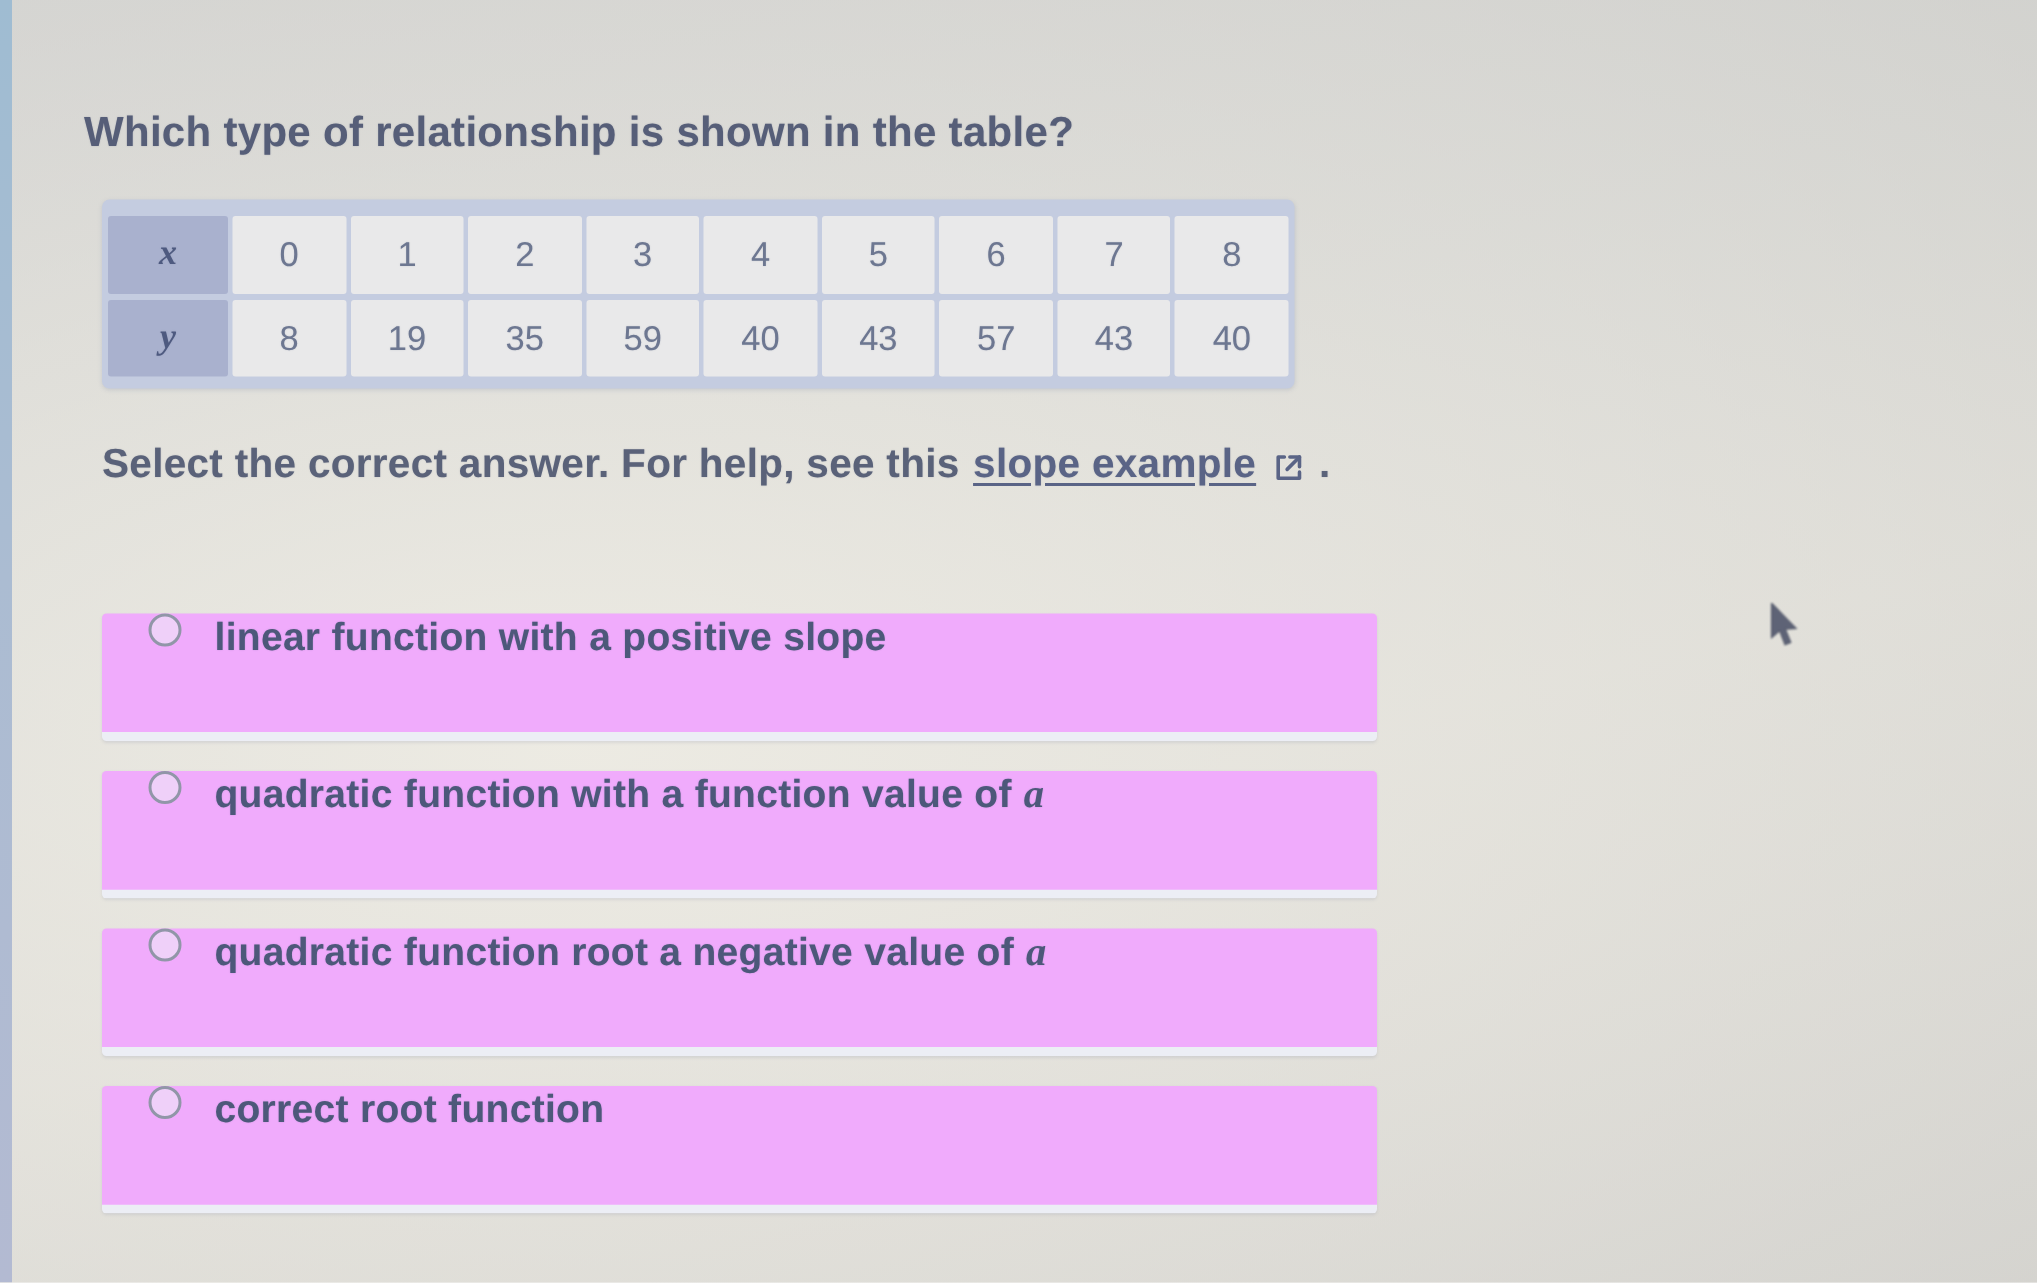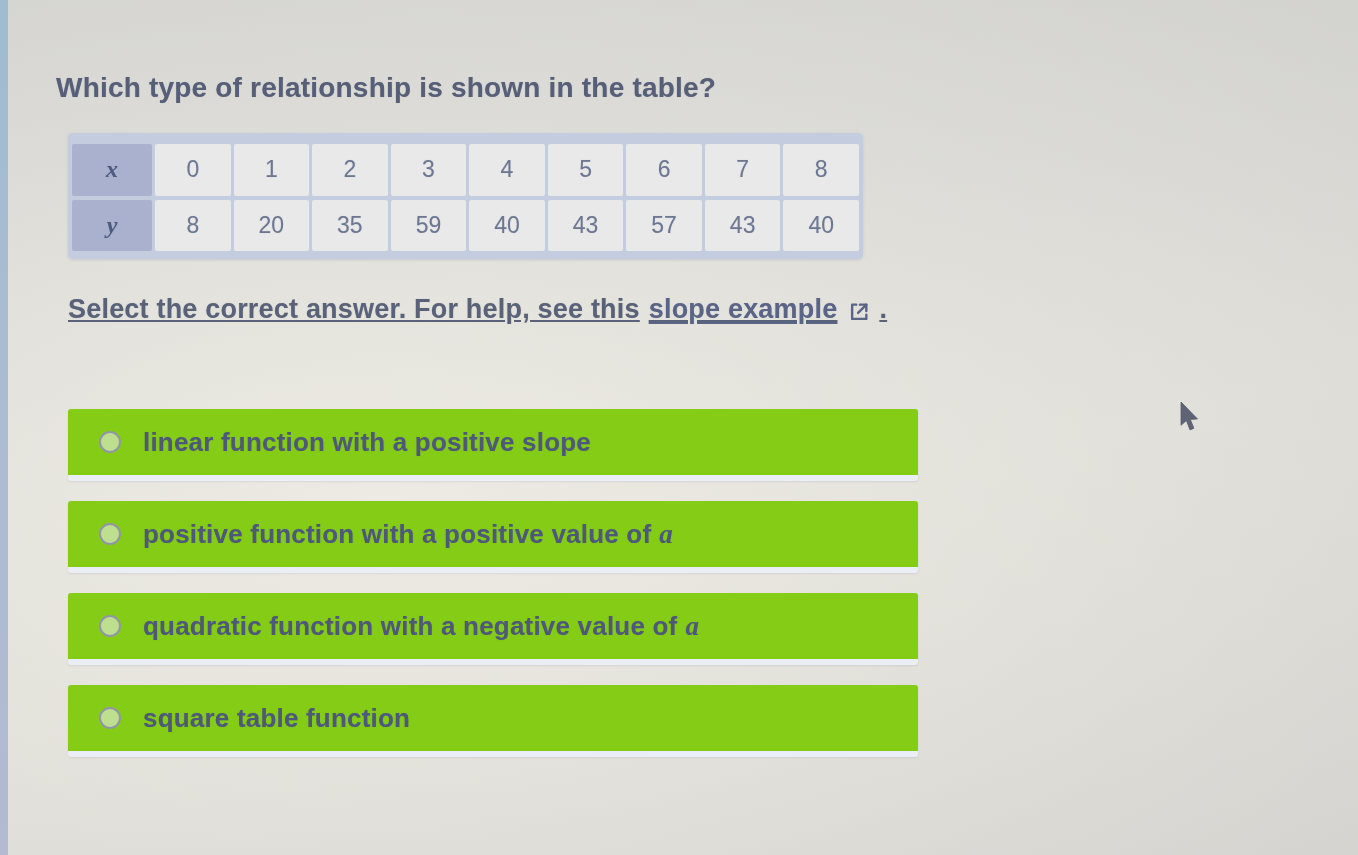--- a/index.html
+++ b/index.html
@@ -146,7 +146,7 @@
   <div class="t-row">
     <div class="t-cell t-head">y</div>
     <div class="t-cell">8</div>
-    <div class="t-cell">20</div>
+    <div class="t-cell">19</div>
     <div class="t-cell">35</div>
     <div class="t-cell">59</div>
     <div class="t-cell">40</div>

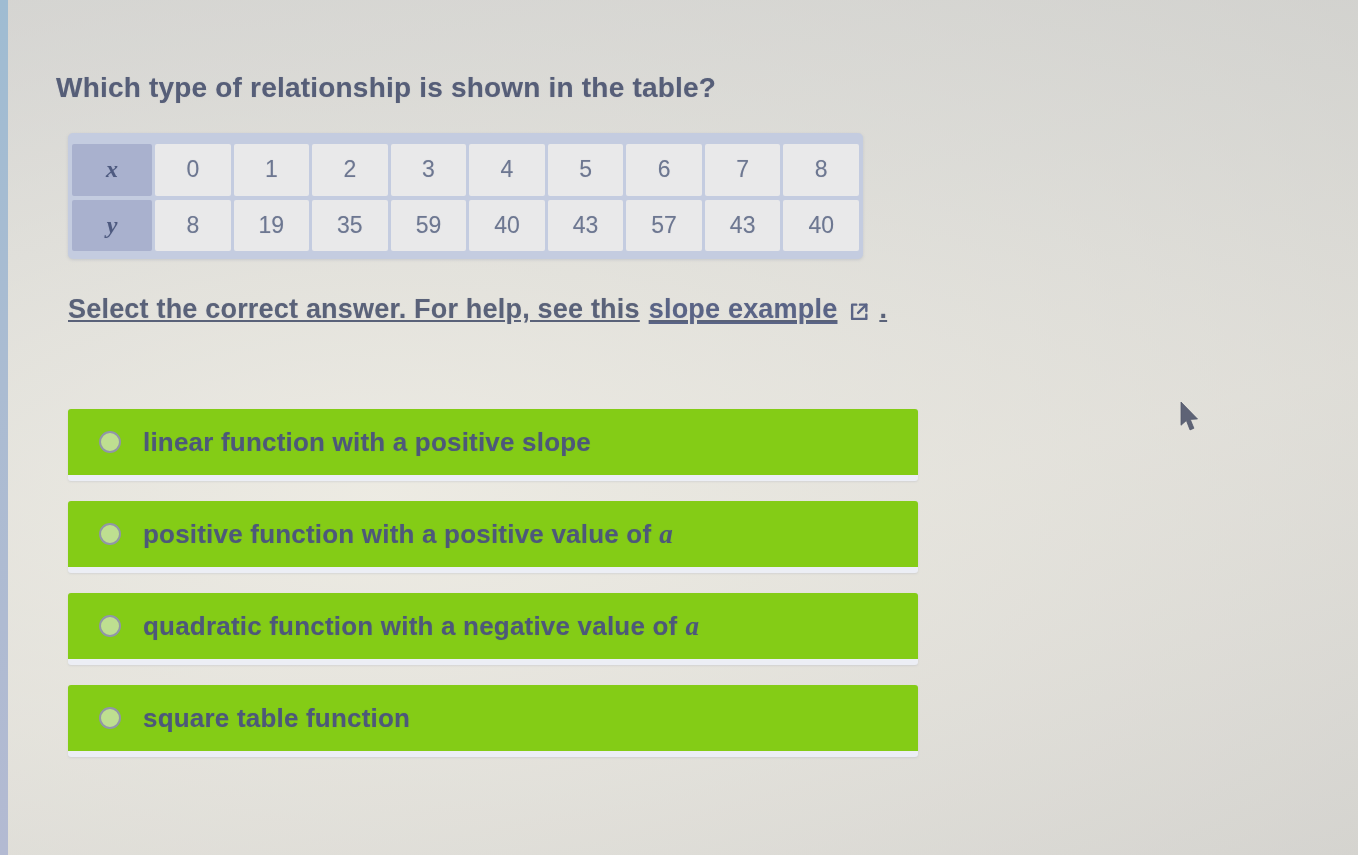--- a/index.html
+++ b/index.html
@@ -70,7 +70,7 @@
     font-size: 27px; font-weight: 700; letter-spacing: 0.2px;
     color: #5a6279;
     text-shadow: 0 0 1px rgba(90,98,121,0.3);
-    display: flex; align-items: center; gap: 9px; text-decoration: underline;
+    display: flex; align-items: center; gap: 9px;
   }
   .worked-link {
     color: #5a6486;

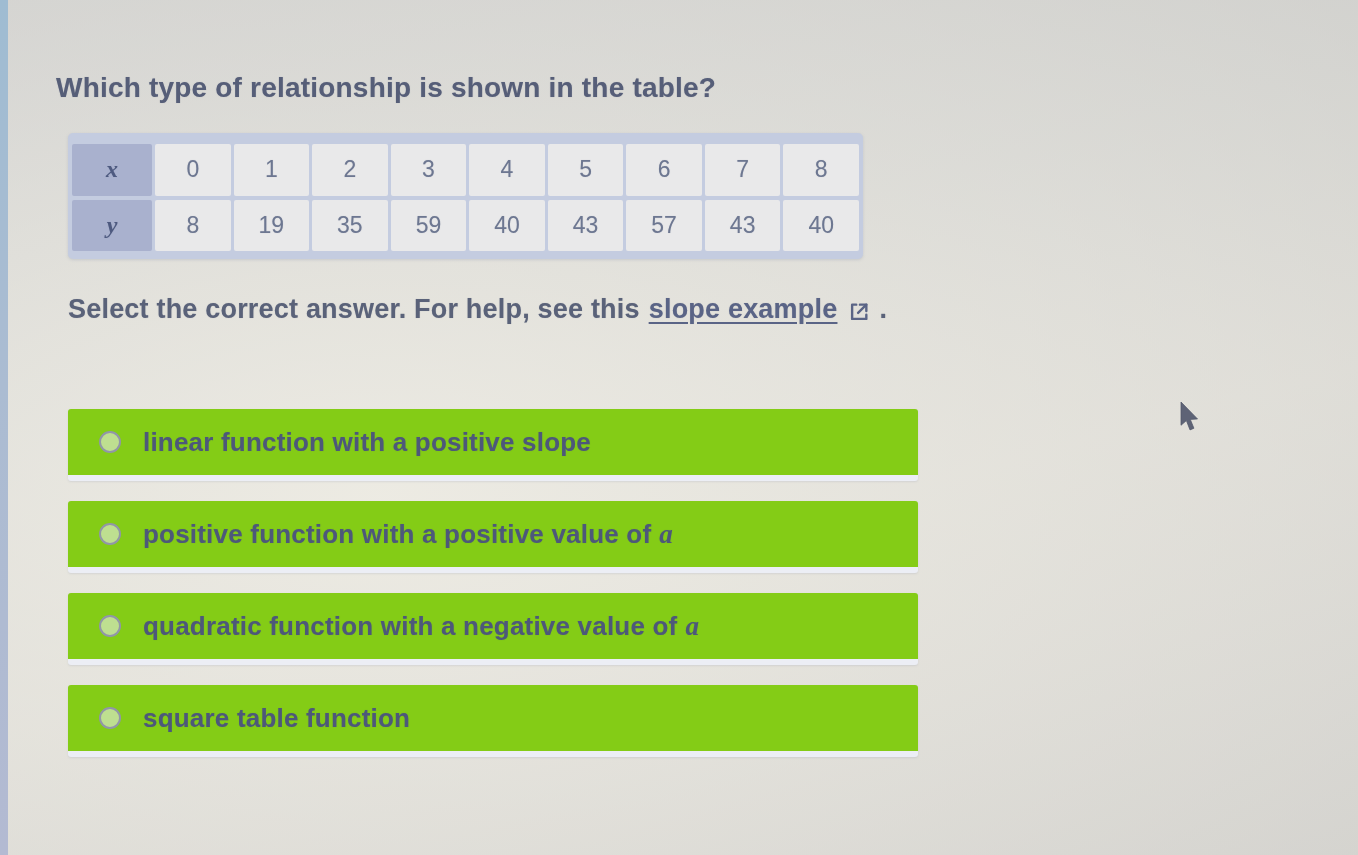--- a/index.html
+++ b/index.html
@@ -87,11 +87,11 @@
     display: flex; flex-direction: column; gap: 20px;
   }
   .option {
-    height: 72px;
-    background: #84cc16;
+    height: 85px;
+    background: #f0abfc;
     border-radius: 3px;
     border-bottom: 6px solid #eceef5;
-    display: flex; align-items: center;
+    display: flex; 
     padding-left: 31px;
     cursor: pointer;
     box-shadow: 0 1px 2px rgba(130,135,160,0.18);

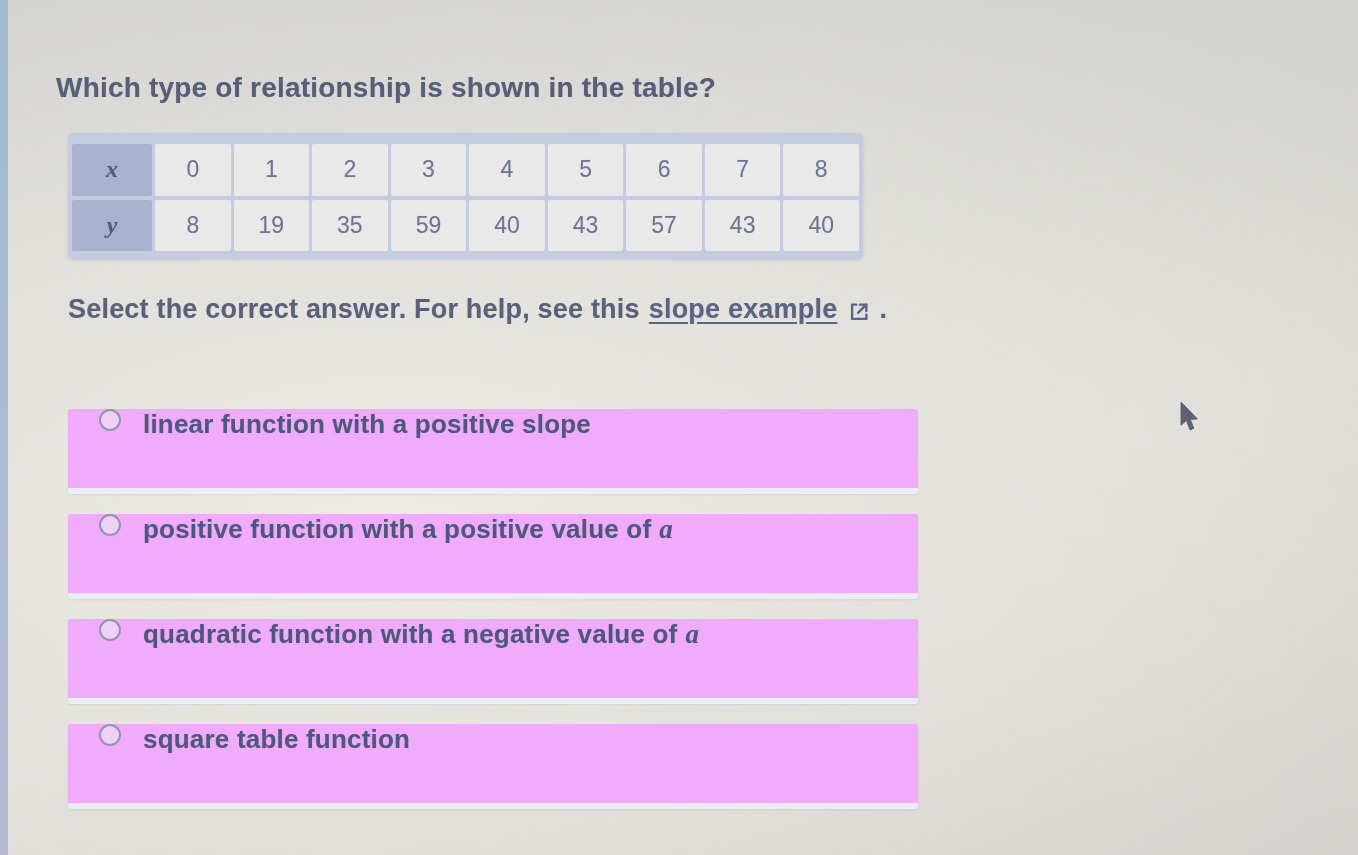--- a/index.html
+++ b/index.html
@@ -180,7 +180,7 @@
   <div class="option">
     <span class="radio"></span>
     <span class="option-label">
-      <span>positive function with a positive value of</span><span class="italic-var">a</span>
+      <span>quadratic function with a function value of</span><span class="italic-var">a</span>
     </span>
   </div>
   <div class="option">

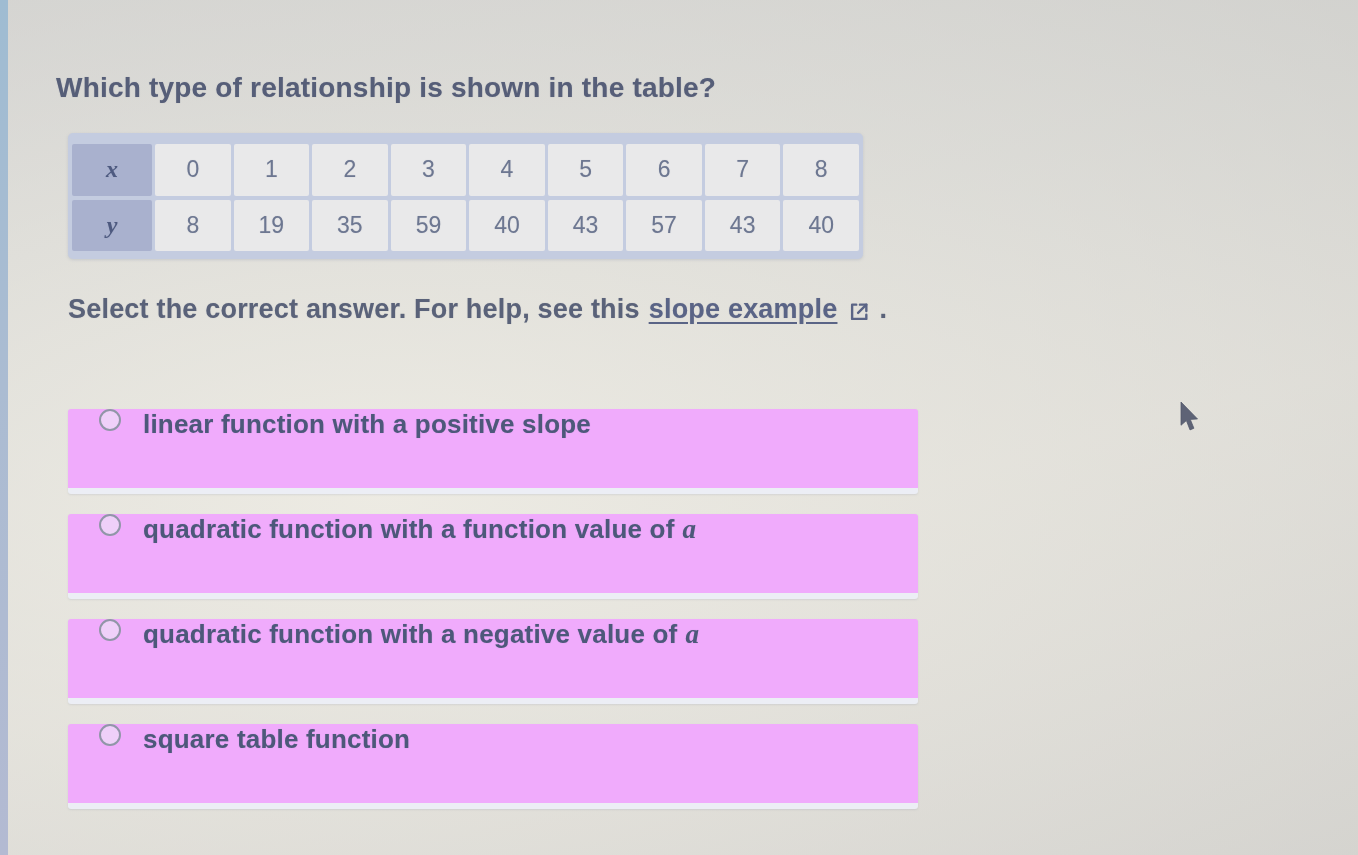--- a/index.html
+++ b/index.html
@@ -186,7 +186,7 @@
   <div class="option">
     <span class="radio"></span>
     <span class="option-label">
-      <span>quadratic function with a negative value of</span><span class="italic-var">a</span>
+      <span>quadratic function root a negative value of</span><span class="italic-var">a</span>
     </span>
   </div>
   <div class="option">

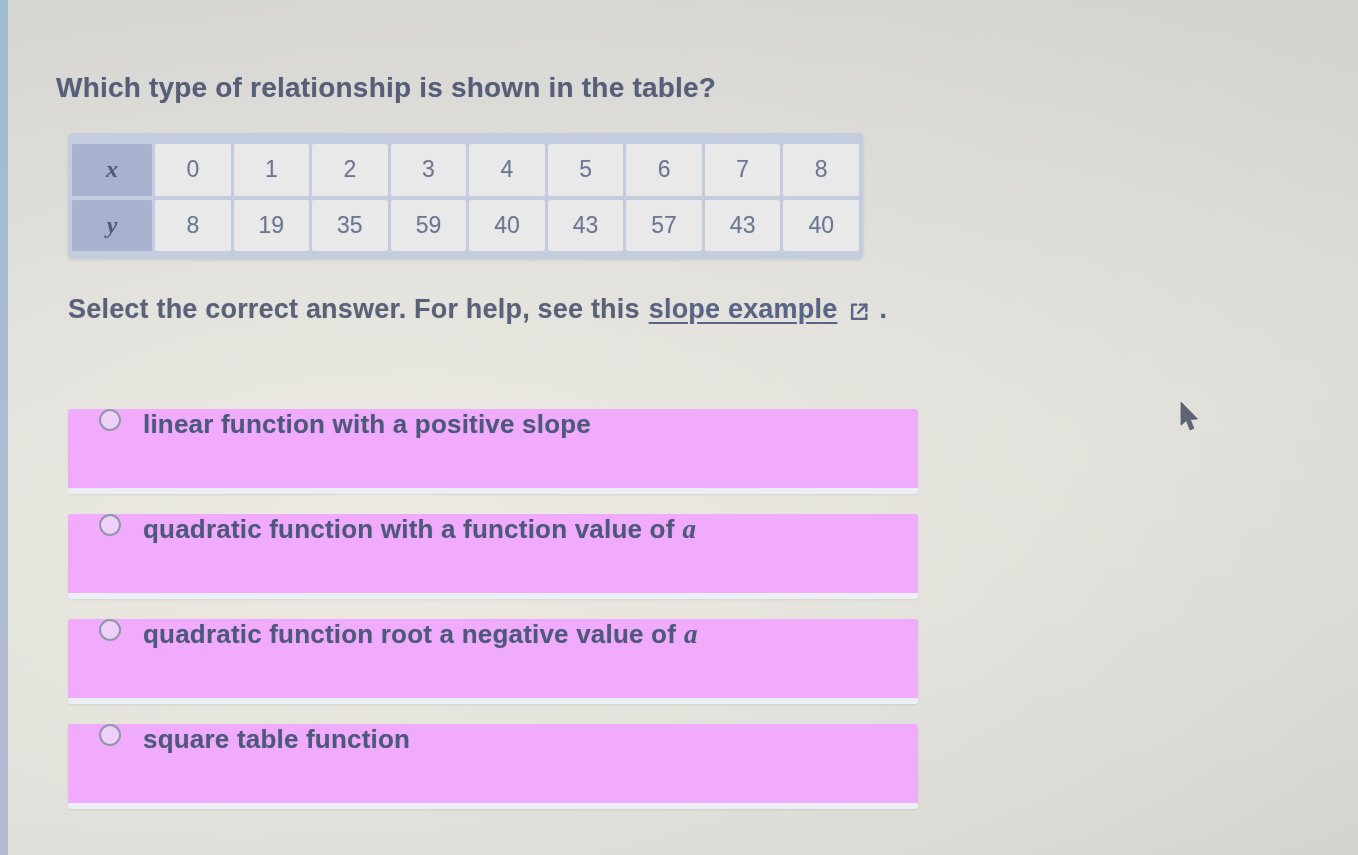--- a/index.html
+++ b/index.html
@@ -192,7 +192,7 @@
   <div class="option">
     <span class="radio"></span>
     <span class="option-label">
-      <span>square table function</span>
+      <span>correct root function</span>
     </span>
   </div>
 </div>

